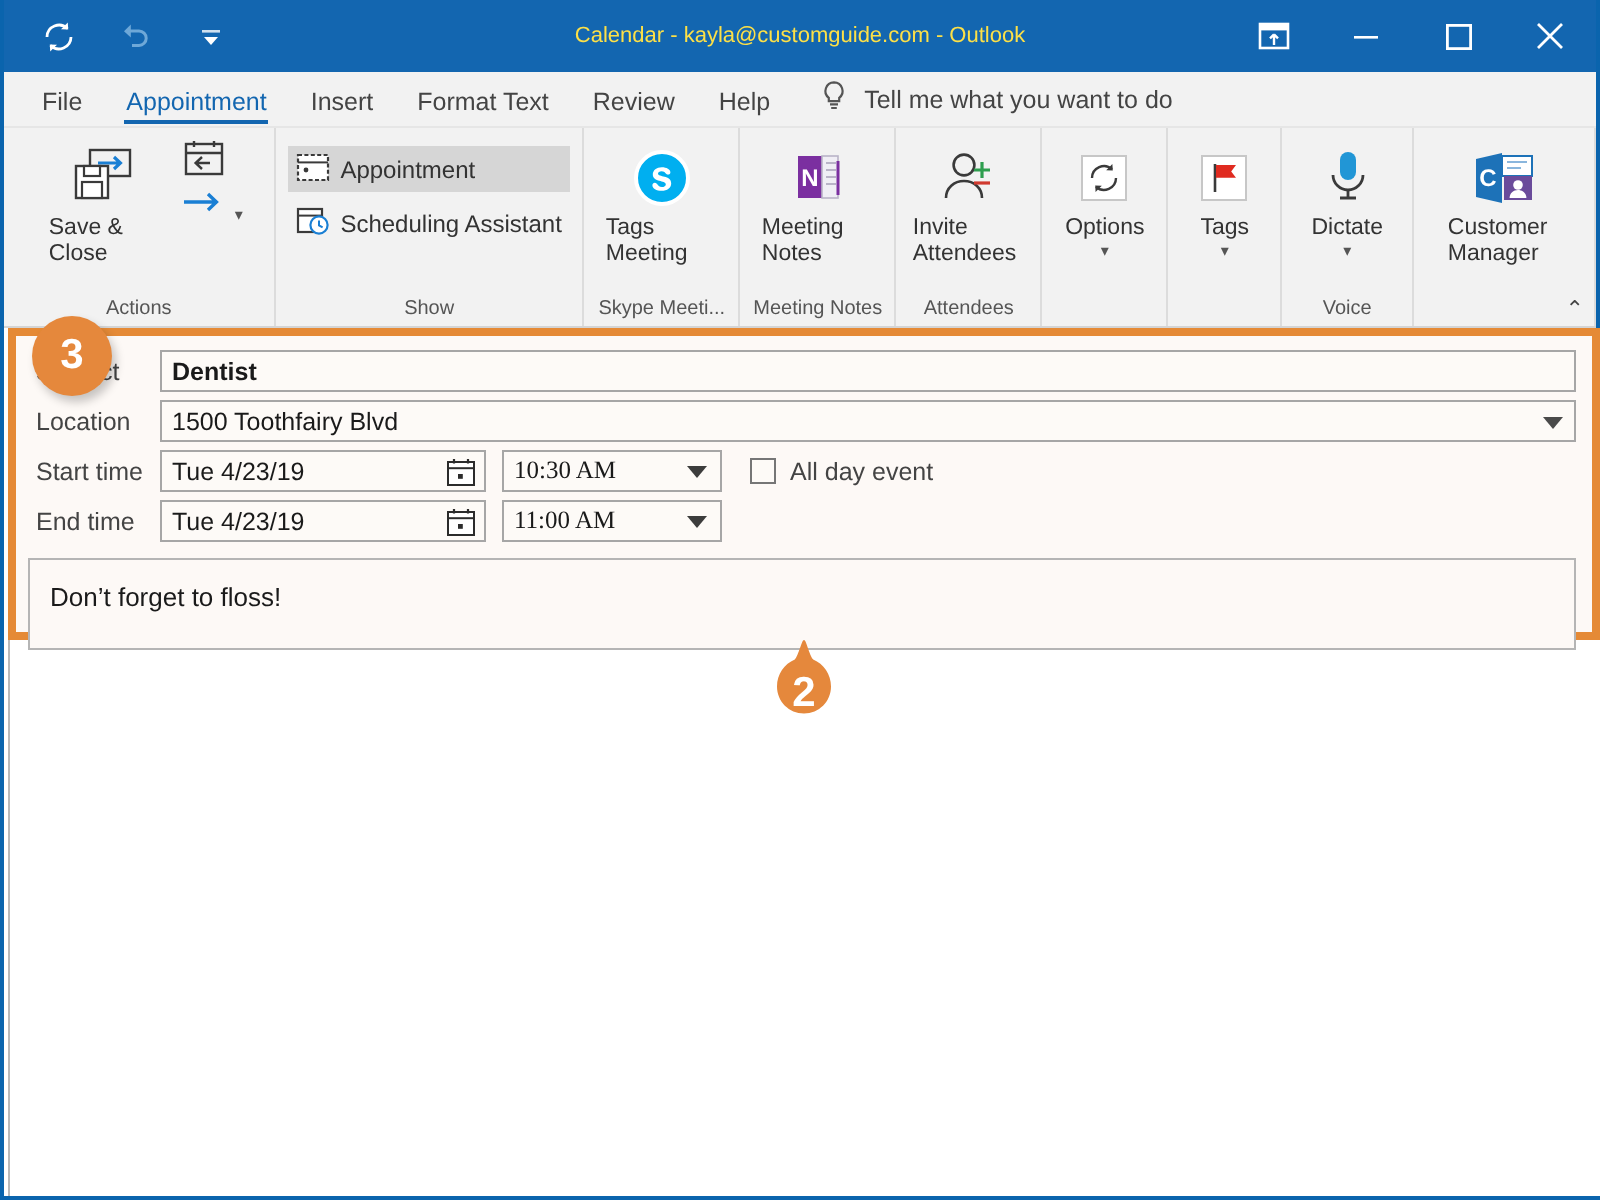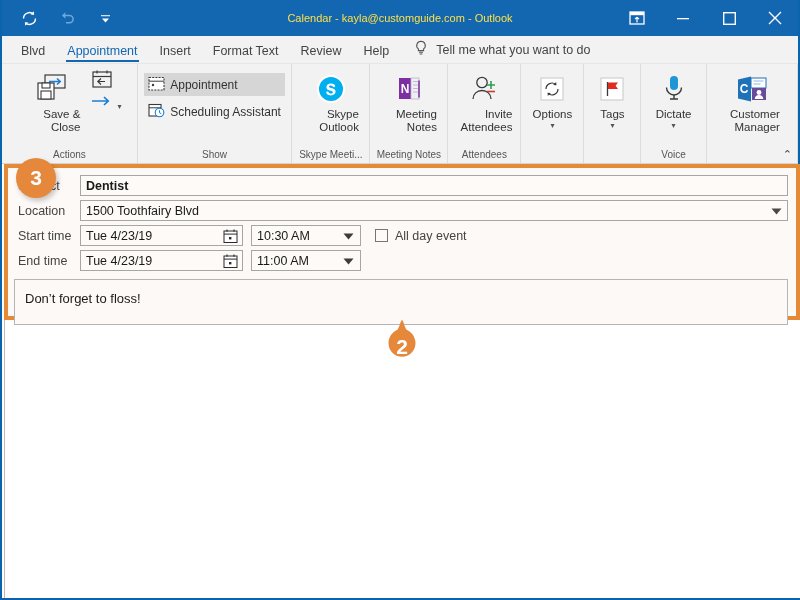--- a/index.html
+++ b/index.html
@@ -302,7 +302,7 @@
   </div>
 
   <div class="tabbar">
-    <div class="tab">Blvd</div>
+    <div class="tab">File</div>
     <div class="tab active">Appointment</div>
     <div class="tab">Insert</div>
     <div class="tab">Format Text</div>

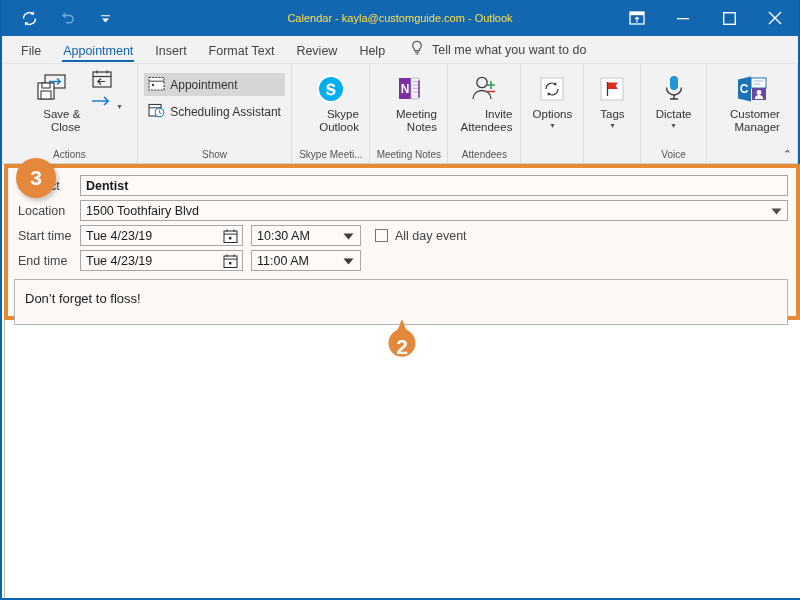--- a/index.html
+++ b/index.html
@@ -125,7 +125,7 @@
   }
   .bigbtn .ico { height: 34px; display: flex; align-items: center; justify-content: center; }
   .bigbtn .lbl {
-    font-size: 11.5px; color: #333333; text-align: right;
+    font-size: 11.5px; color: #333333; text-align: left;
     line-height: 12.5px; margin-top: 2px; white-space: nowrap;
   }
   .bigbtn .lbl.two { white-space: normal; width: 56px; }

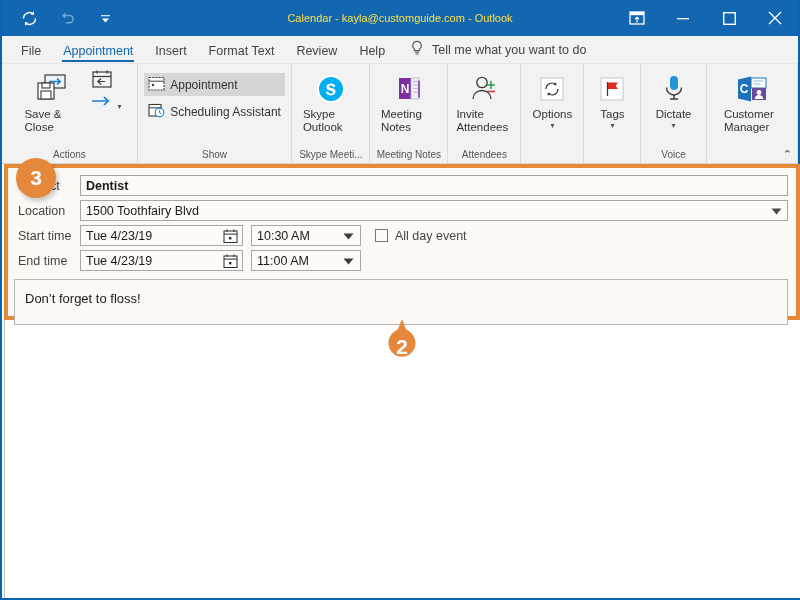--- a/index.html
+++ b/index.html
@@ -396,7 +396,7 @@
               <path d="M19.6 17.6c0 2.3-2 3.8-4.8 3.8-2.6 0-4.6-1.2-4.6-2.8 0-.7.5-1.2 1.2-1.2 1.5 0 1.2 2.1 3.5 2.1 1.2 0 2-.6 2-1.3 0-2.2-6.5-.9-6.5-4.9 0-2.2 1.9-3.7 4.5-3.7 2.4 0 4.3 1.1 4.3 2.5 0 .7-.5 1.2-1.2 1.2-1.3 0-1.2-1.7-3.2-1.7-1.1 0-1.8.5-1.8 1.2 0 2 6.6.7 6.6 4.8z" fill="#ffffff"></path>
             </svg>
           </div>
-          <div class="lbl two">Skype Outlook</div>
+          <div class="lbl two">Tags Meeting</div>
         </div>
       </div>
       <div class="group-label">Skype Meeti...</div>

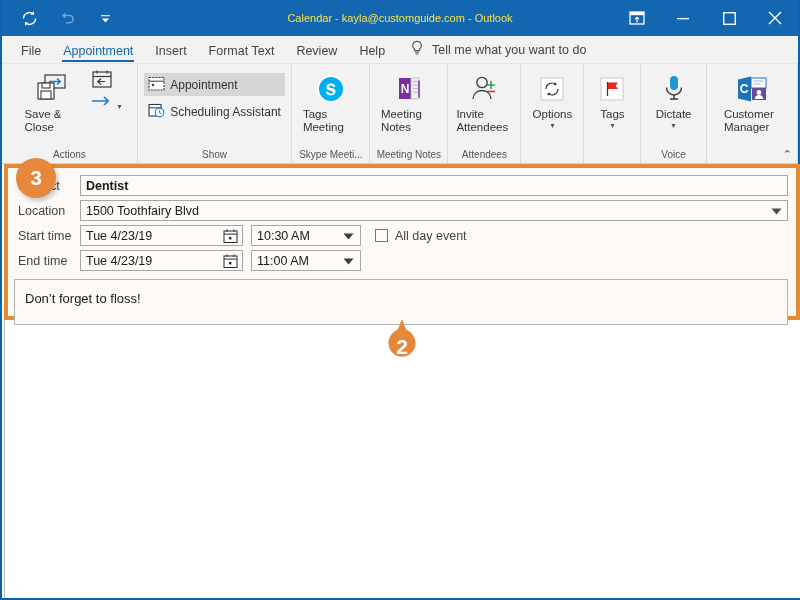--- a/index.html
+++ b/index.html
@@ -187,7 +187,7 @@
     display: flex; align-items: center;
   }
   .time-field {
-    width: 110px; margin-left: 8px; position: relative; padding-right: 22px;
+    width: 110px; margin-left: 8px; position: relative; padding-right: 22px; font-family: Liberation Serif, serif;
   }
   .time-caret {
     position: absolute; right: 6px; top: 50%;

